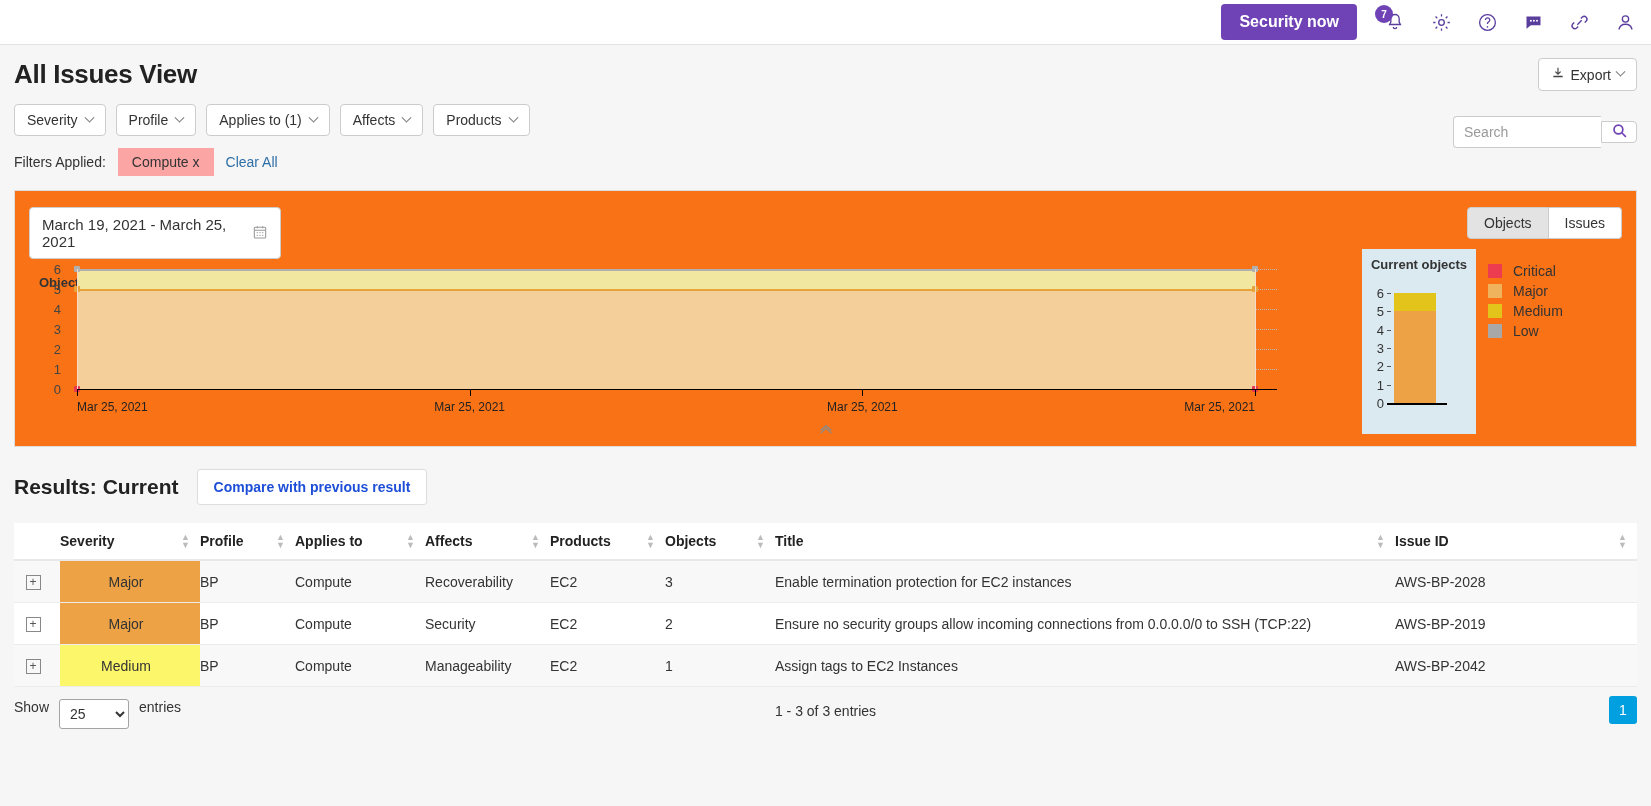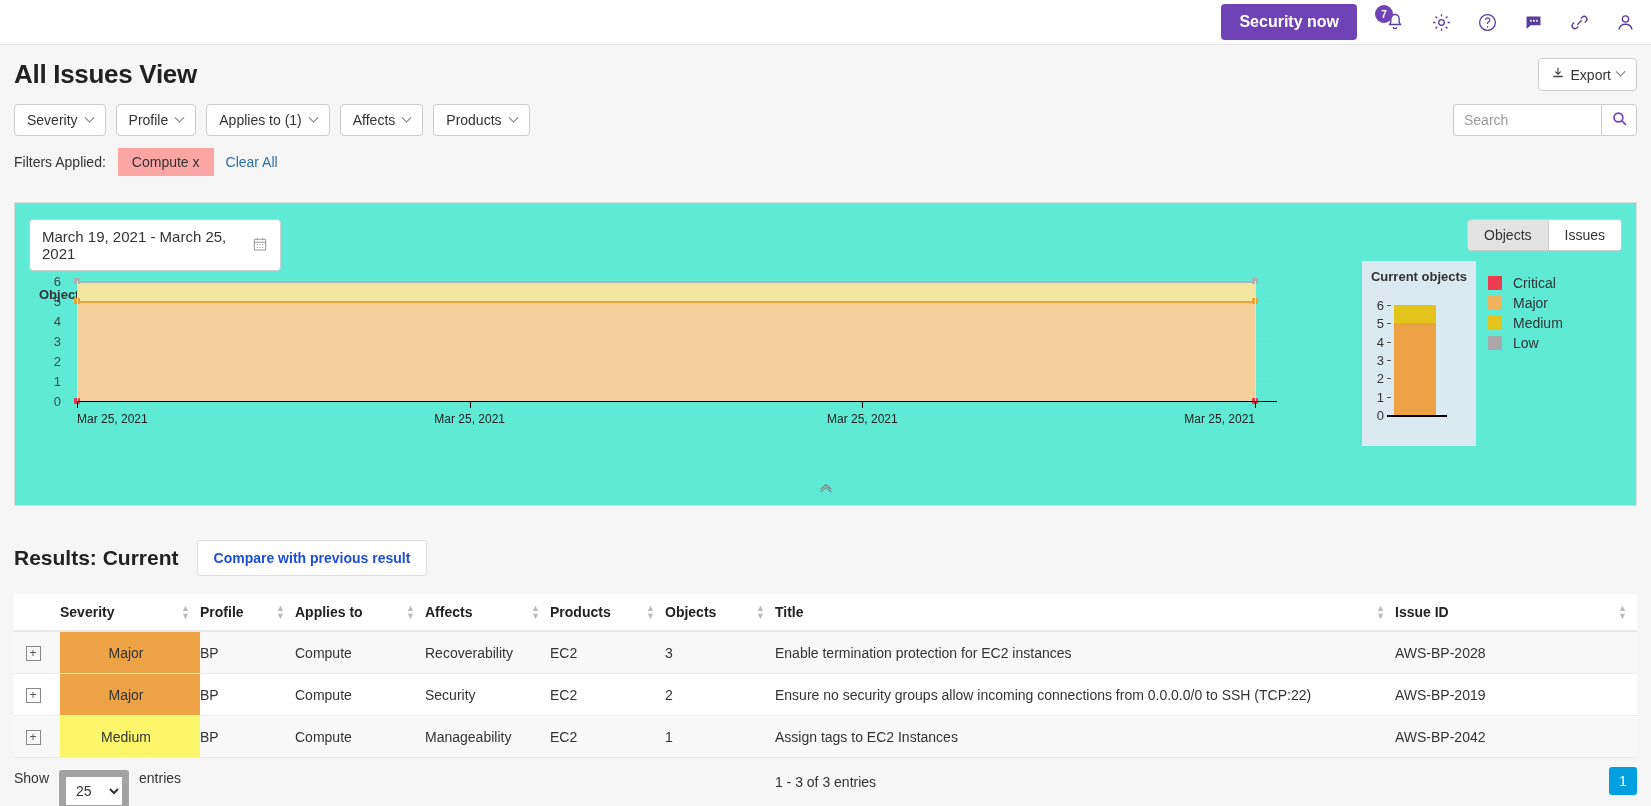--- a/index.html
+++ b/index.html
@@ -53,7 +53,7 @@
     display:flex; align-items:center; gap:8px; white-space:nowrap;
     font-family:"Liberation Sans", sans-serif;
   }
-  .search-wrap{ position:absolute; right:0; top:0; display:flex; }
+  .search-wrap{ position:absolute; right:0; top:12px; display:flex;align-items:center; }
   .search-input{
     width:148px; border:1px solid #ccc; border-right:none;
     border-radius:4px 0 0 4px; padding:7px 10px; font-size:14px; outline:none;

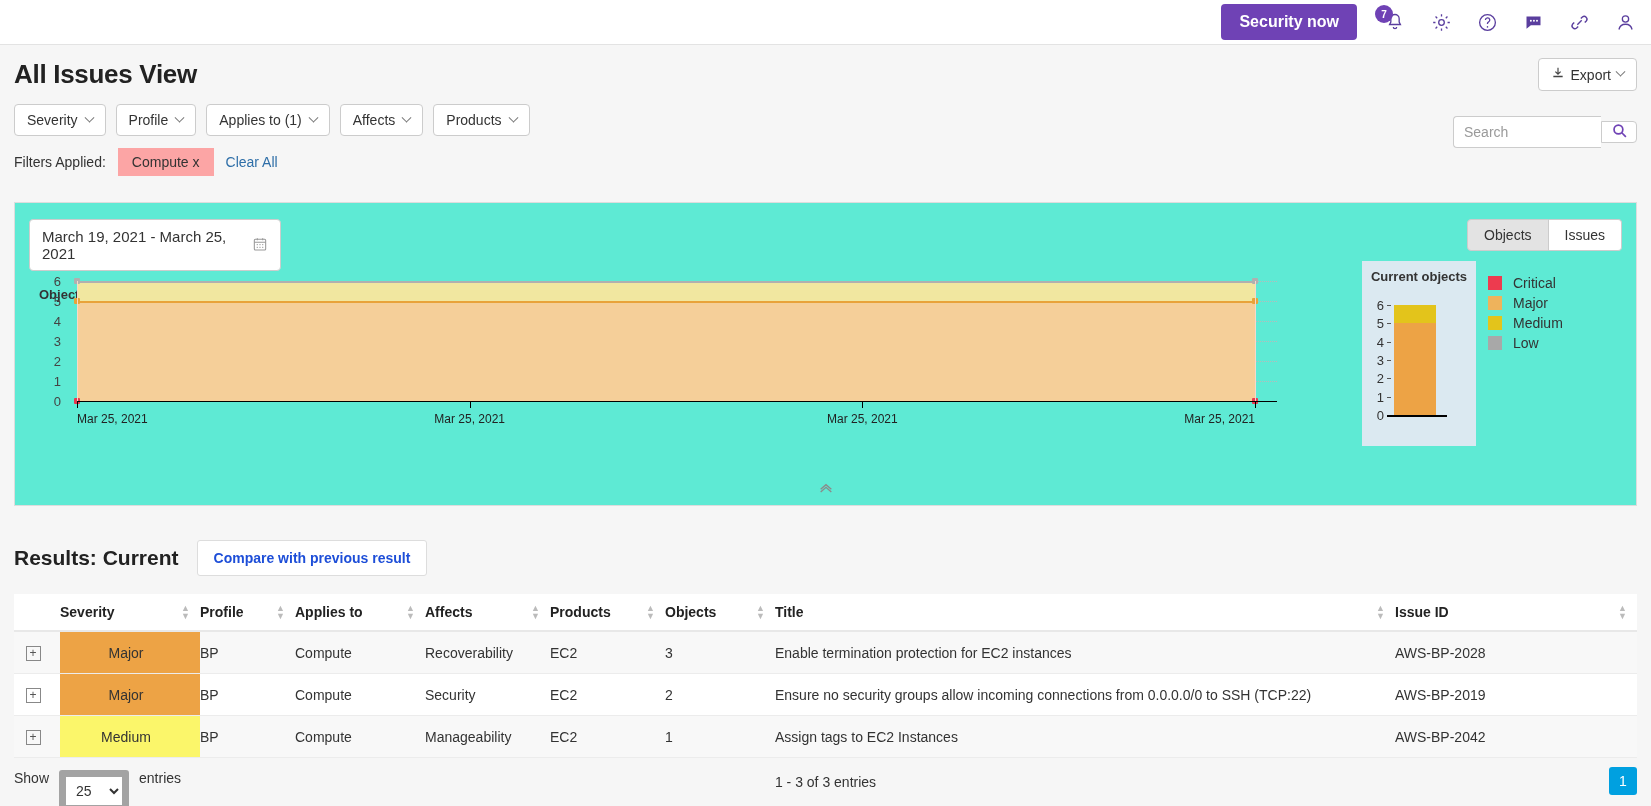--- a/index.html
+++ b/index.html
@@ -73,8 +73,8 @@
 
   
   .card{
-    margin:12px 14px; background:#5eead4; border:1px solid #ddd; position:relative;
-    height:304px;
+    margin:0 14px; background:#f97316; border:1px solid #ddd; position:relative;
+    height:257px;
   }
   .card-top{ display:flex; align-items:flex-start; justify-content:space-between; padding:16px 14px 0 14px; }
   .daterange{

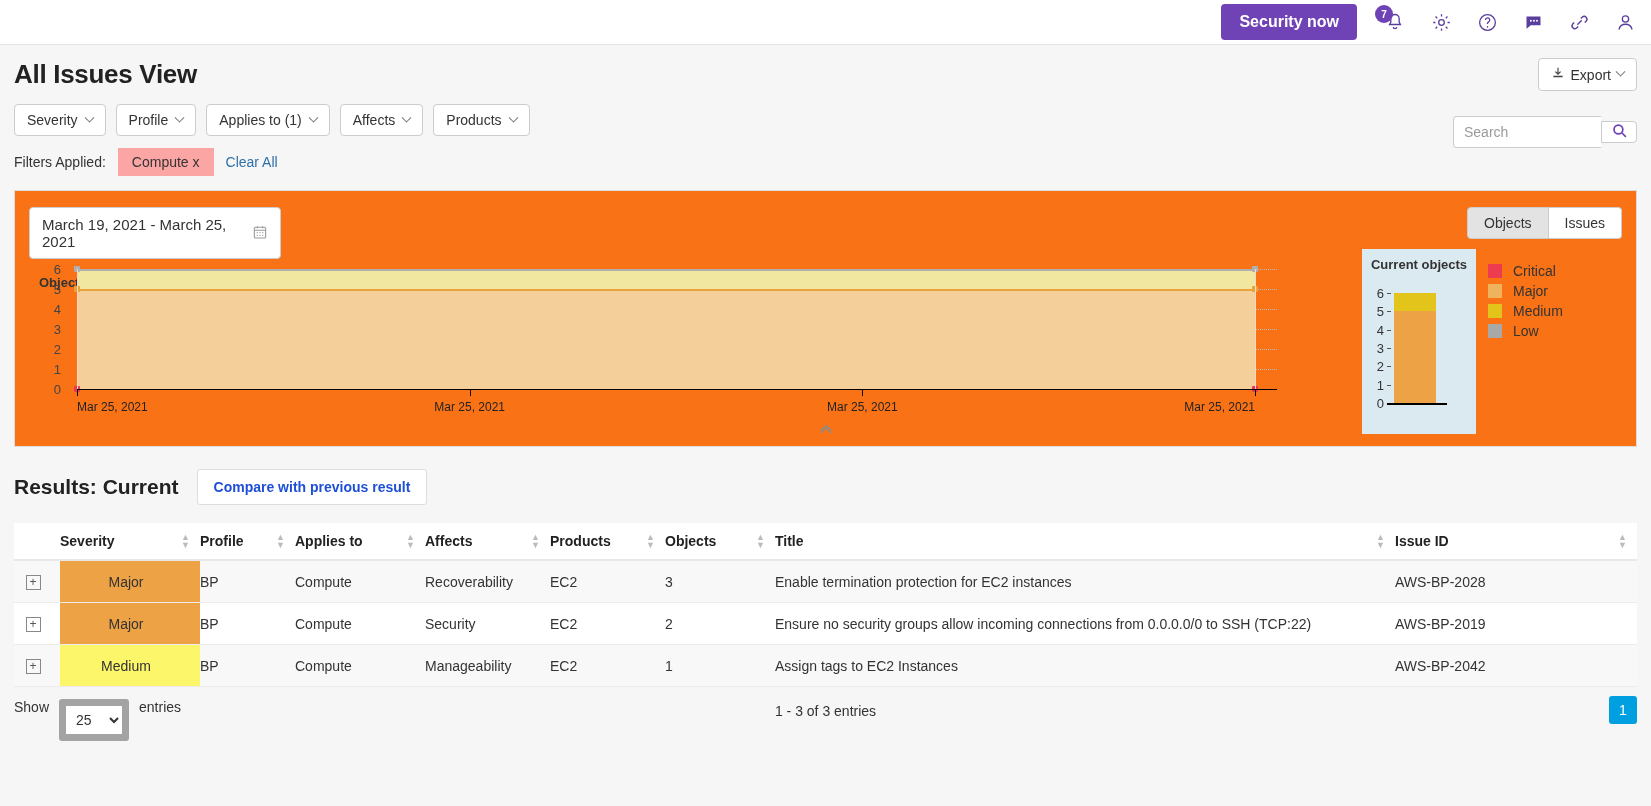--- a/index.html
+++ b/index.html
@@ -157,7 +157,7 @@
   .tfoot{ display:flex; align-items:flex-start; padding:12px 14px 0 14px; position:relative; }
   .show-lbl{ font-size:14px; color:#333; margin-right:10px; }
   .entries-sel{
-    border:7px solid #a3a3a3; border-radius:3px; padding:5px 6px; font-size:14px;
+    border:1px solid #a3a3a3; border-radius:3px; padding:5px 6px; font-size:14px;
     background:#fff; font-family:"Liberation Sans", sans-serif; color:#333; width:70px;
   }
   .entries-lbl{ font-size:14px; color:#333; margin-left:10px; }

